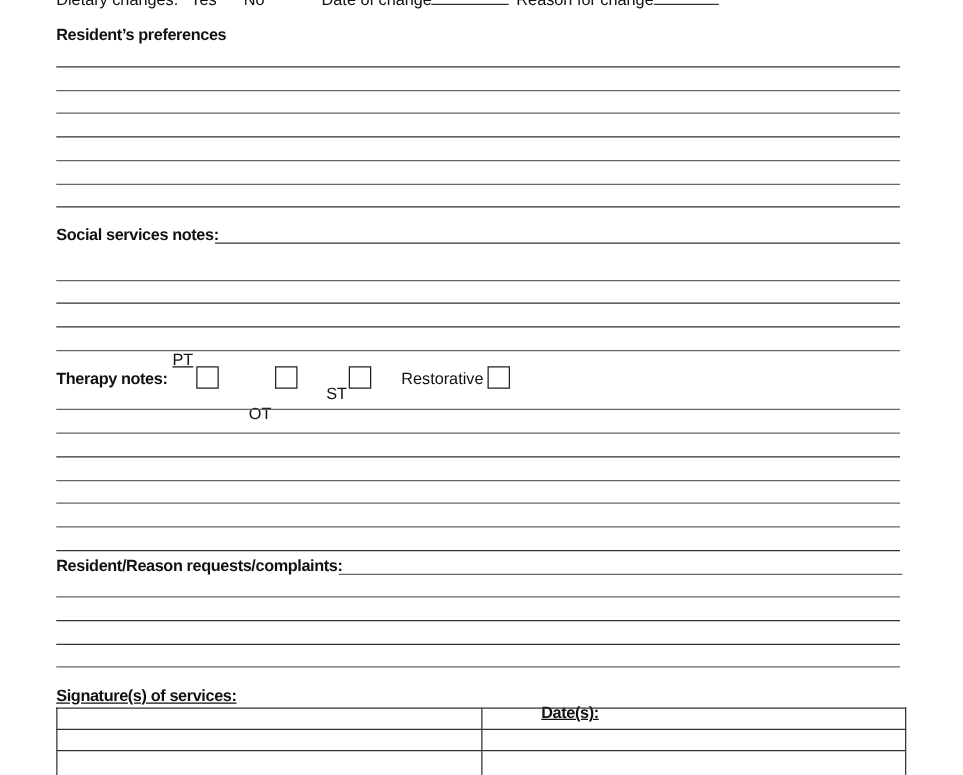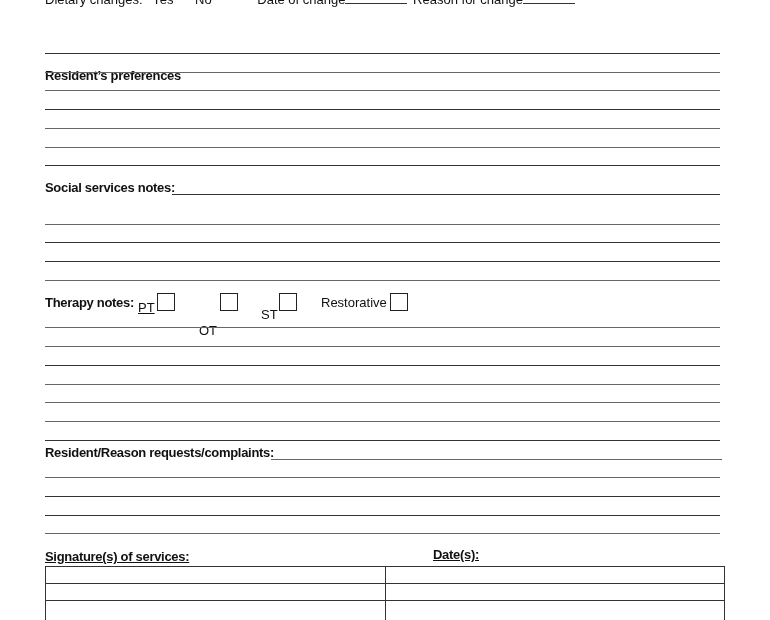--- a/index.html
+++ b/index.html
@@ -31,7 +31,7 @@
   <span style="margin-left:2px;">Reason for change</span><span class="uline" style="width:52px;"></span>
 </div>
 
-<div class="abs txt bold" style="left:45px; top:20px;margin-top:48px;">Resident’s preferences</div>
+<div class="abs txt bold" style="left:45px; top:20px;">Resident’s preferences</div>
 <div class="line" style="top:53px;"></div>
 <div class="line gray" style="top:72px;"></div>
 <div class="line gray" style="top:90px;"></div>

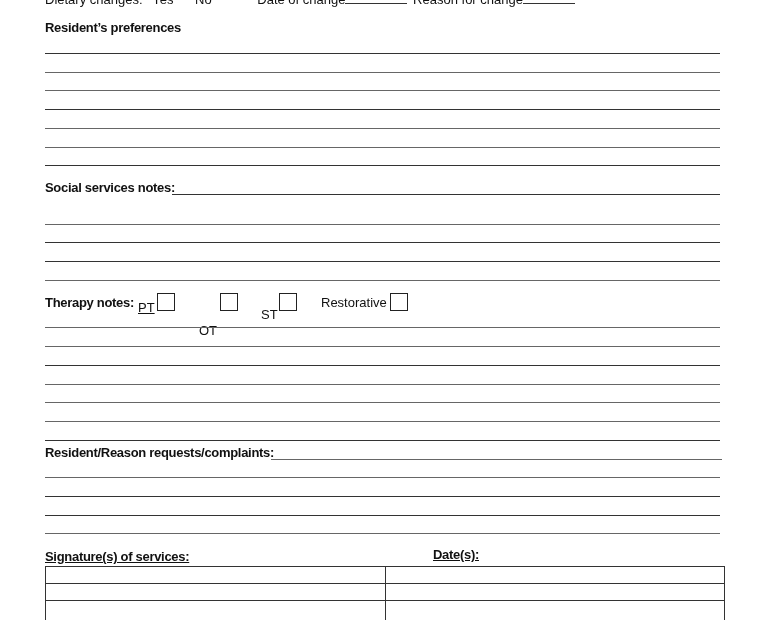--- a/index.html
+++ b/index.html
@@ -48,7 +48,7 @@
 <div class="line gray" style="top:280px;"></div>
 
 <div class="abs txt bold" style="left:45px; top:295px;">Therapy notes:</div>
-<div class="abs txt" style="left:138px; top:300px;text-decoration:underline;">PT</div>
+<div class="abs txt" style="left:138px; top:280px;text-decoration:underline;">PT</div>
 <div class="cb" style="left:157px;"></div>
 <div class="abs txt" style="left:199px; top:295px;margin-top:28px;">OT</div>
 <div class="cb" style="left:220px;"></div>

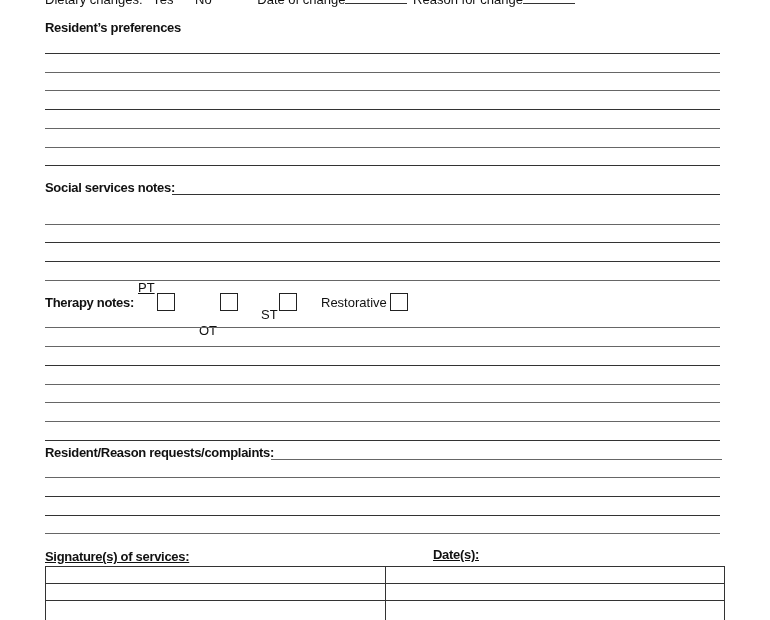--- a/index.html
+++ b/index.html
@@ -73,7 +73,7 @@
 <div class="line gray" style="top:533px;"></div>
 
 <div class="abs txt bold u" style="left:45px; top:549px;">Signature(s) of services:</div>
-<div class="abs txt bold u" style="left:385px; top:547px;padding-left:48px;">Date(s):</div>
+<div class="abs txt bold u" style="left:385px; top:562px;padding-left:48px;">Date(s):</div>
 
 <table class="sig">
   <tbody>

